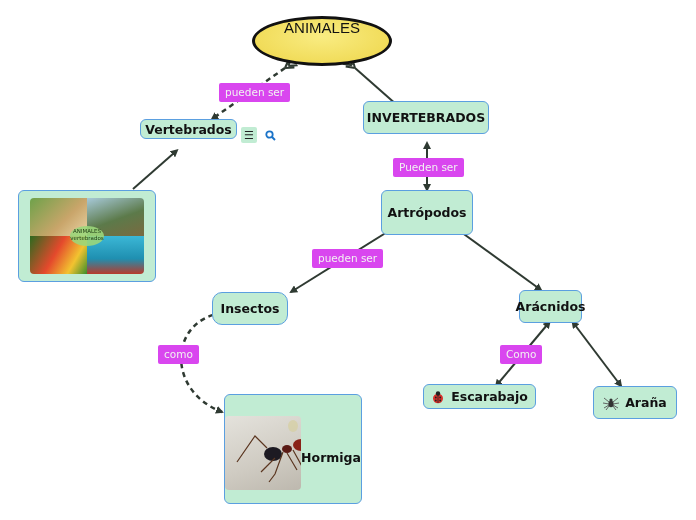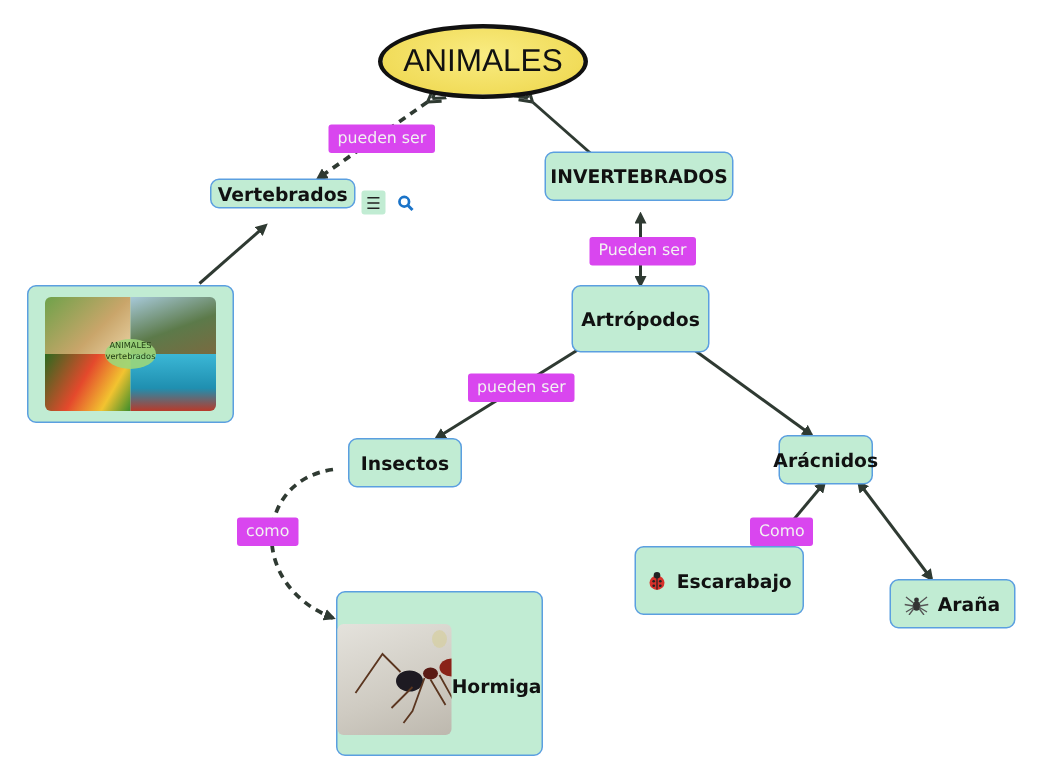--- a/index.html
+++ b/index.html
@@ -9,8 +9,8 @@
           display:flex; align-items:center; justify-content:center; font-weight:bold; font-size:12.5px; color:#111; }
   .root { position:absolute; left:252px; top:16px; width:140px; height:50px; box-sizing:border-box;
           background:radial-gradient(ellipse at 50% 40%, #f9ec82 0%, #f1dc5a 70%, #e6cb3a 100%);
-          border:3px solid #111; border-radius:50%; display:flex; align-items:center; justify-content:center;
-          font-family:"Liberation Sans", sans-serif; font-size:21px; color:#111; }
+          border:3px solid #111; border-radius:50%; display:flex; justify-content:center;
+          font-family:"Liberation Sans", sans-serif; font-size:15px; color:#111; }
   .label { position:absolute; background:#d946ef; color:#f2f2f2; font-size:10.5px; padding:3px 6px; border-radius:2px;
            white-space:nowrap; line-height:13px; }
   .menu-btn { position:absolute; left:241px; top:127px; width:16px; height:16px; background:#c1ecd3; border-radius:2px;

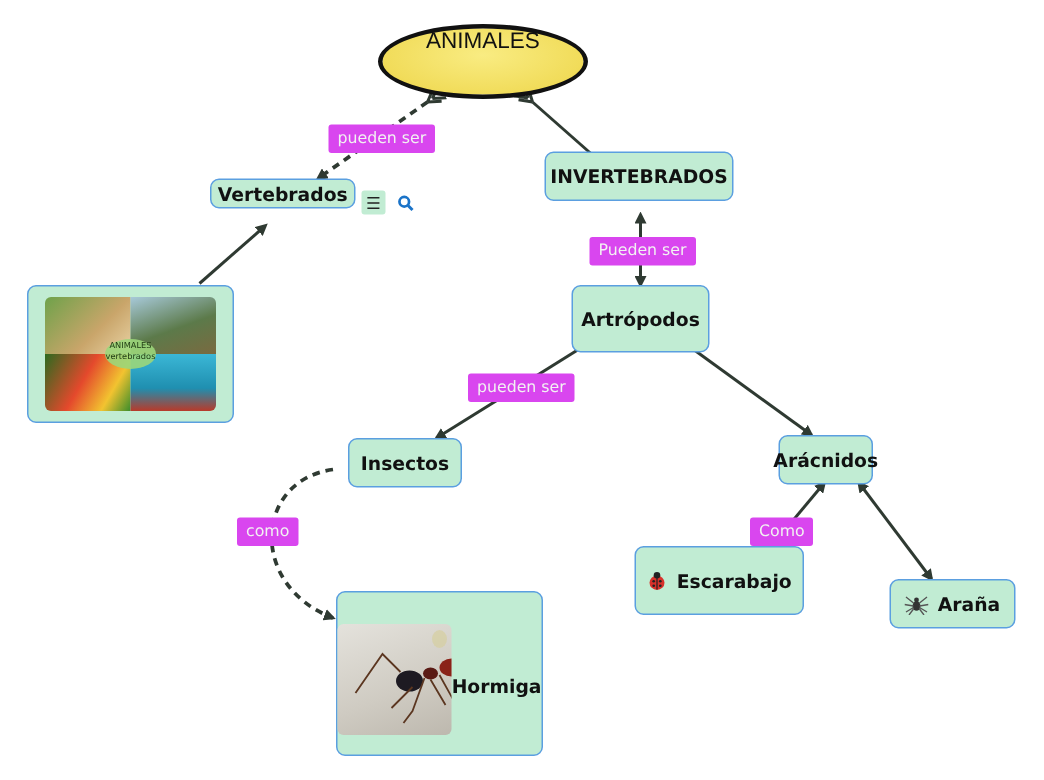--- a/index.html
+++ b/index.html
@@ -93,7 +93,7 @@
   <span>Artrópodos</span>
 </div>
 
-<div class="node" style="left:232px; top:292px; width:76px; height:33px;">
+<div class="node" style="left:212px; top:292px; width:76px; height:33px;border-radius:10px;">
   <span>Insectos</span>
 </div>
 

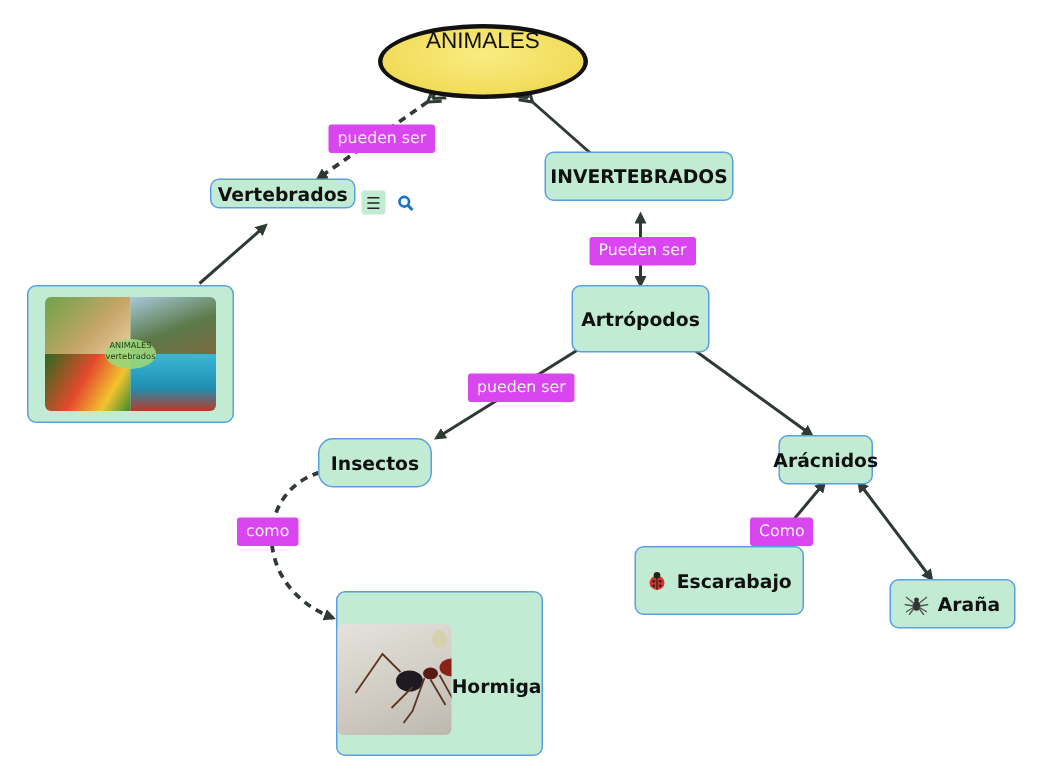--- a/index.html
+++ b/index.html
@@ -101,7 +101,7 @@
   <span>Arácnidos</span>
 </div>
 
-<div class="node" style="left:423px; top:364px; width:113px; height:46px;text-align:right;">
+<div class="node" style="left:423px; top:384px; width:113px; height:25px;text-align:right;">
   <span style="margin-right:6px; display:inline-flex;">
     <svg width="14" height="14" viewBox="0 0 14 14">
         <ellipse cx="7" cy="8.5" rx="5" ry="4.8" fill="#d8312b"></ellipse>

